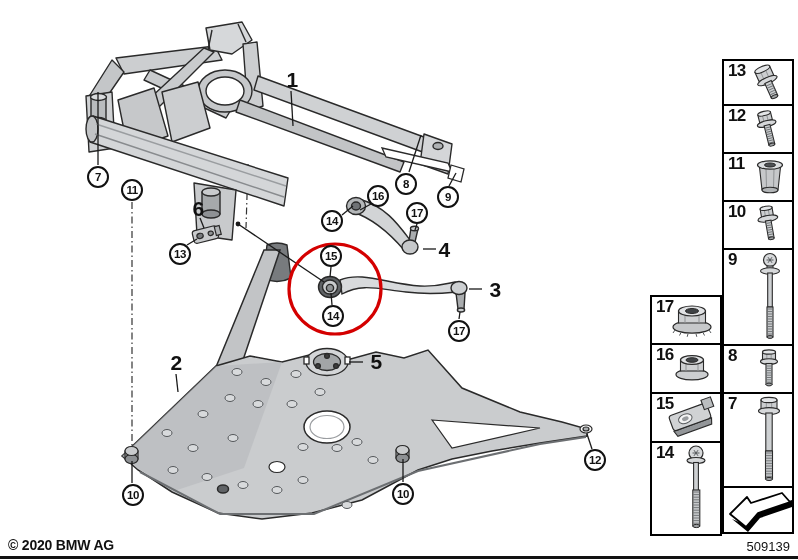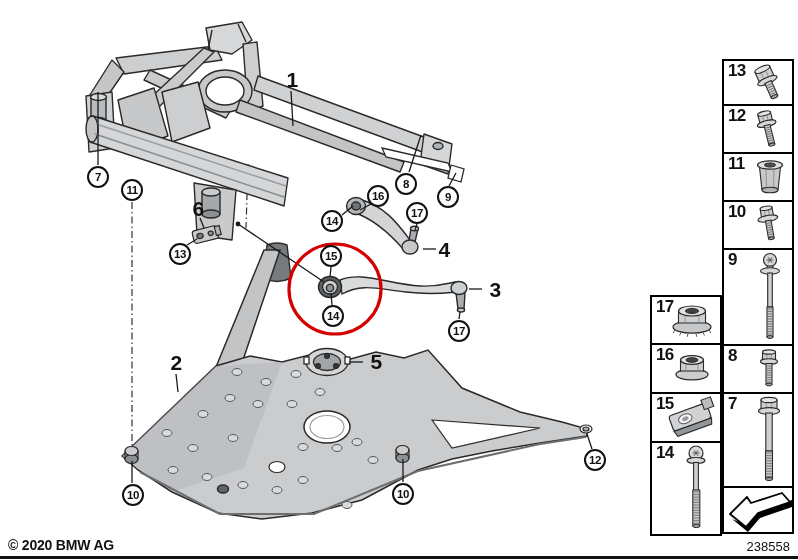--- a/index.html
+++ b/index.html
@@ -454,7 +454,7 @@
     </div>
 
 <div class="footer-copyright">© 2020 BMW AG</div>
-<div class="footer-docnum">238558</div>
+<div class="footer-docnum">509139</div>
 <div class="bottom-rule"></div>
 </div>
 

